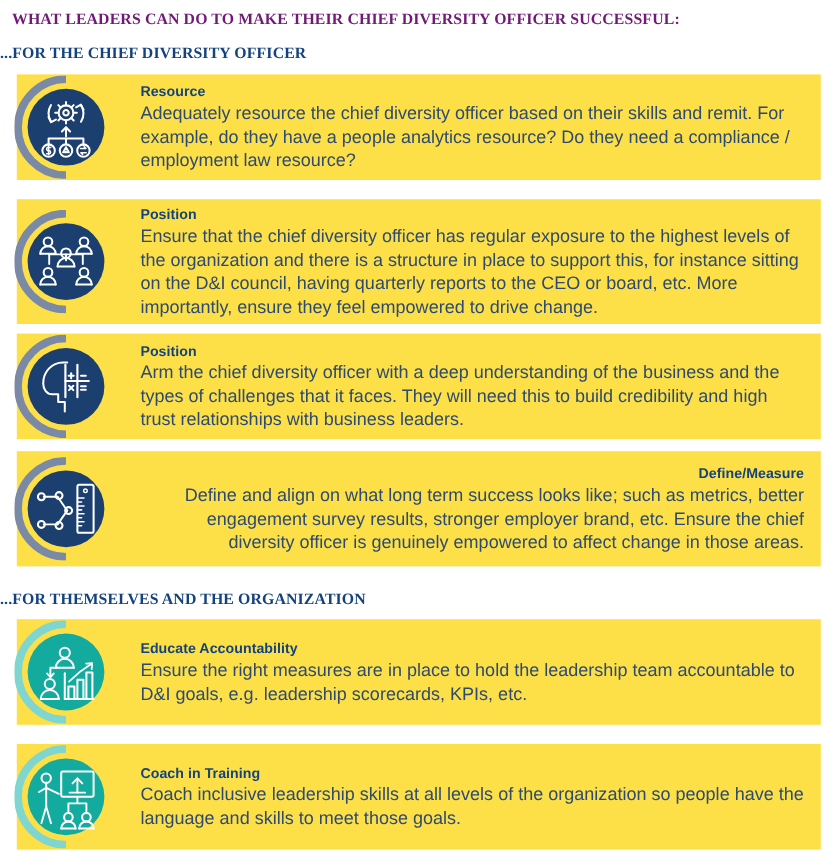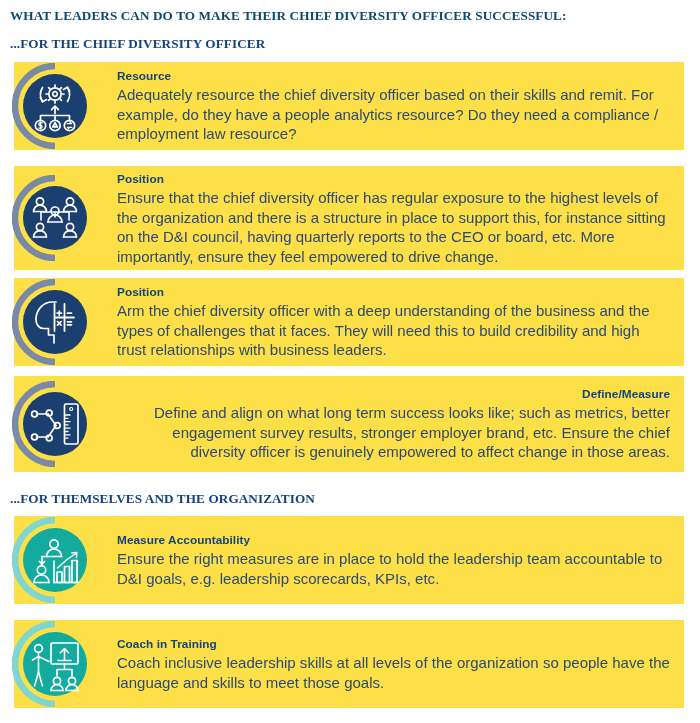--- a/index.html
+++ b/index.html
@@ -25,7 +25,7 @@
     font-weight: bold;
     font-size: 13.2px;
     letter-spacing: 0.1px;
-    color: #0c4a6e;
+    color: #701a75;
     white-space: nowrap;
   }
   .section-title {

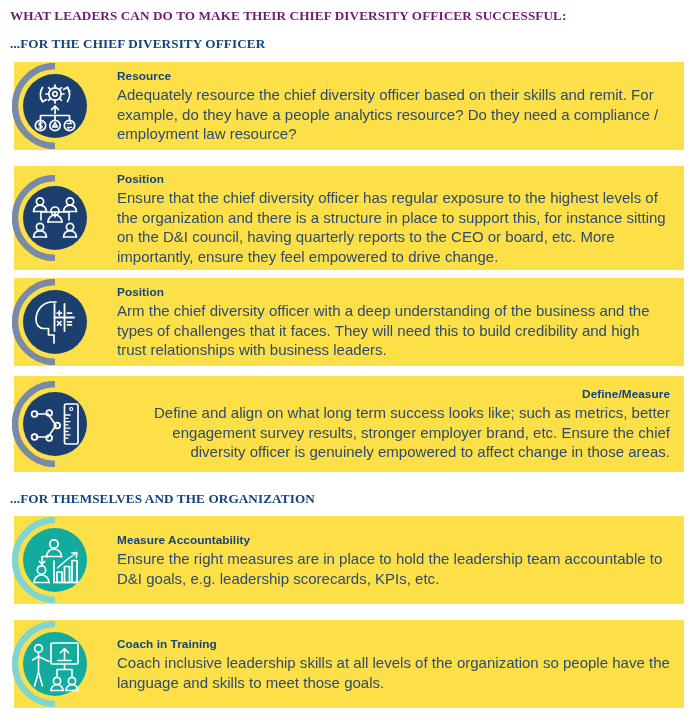--- a/index.html
+++ b/index.html
@@ -30,7 +30,7 @@
   }
   .section-title {
     position: absolute;
-    left: 10px;
+    left: 0;
     font-family: "Liberation Serif", serif;
     font-weight: bold;
     font-size: 13.2px;

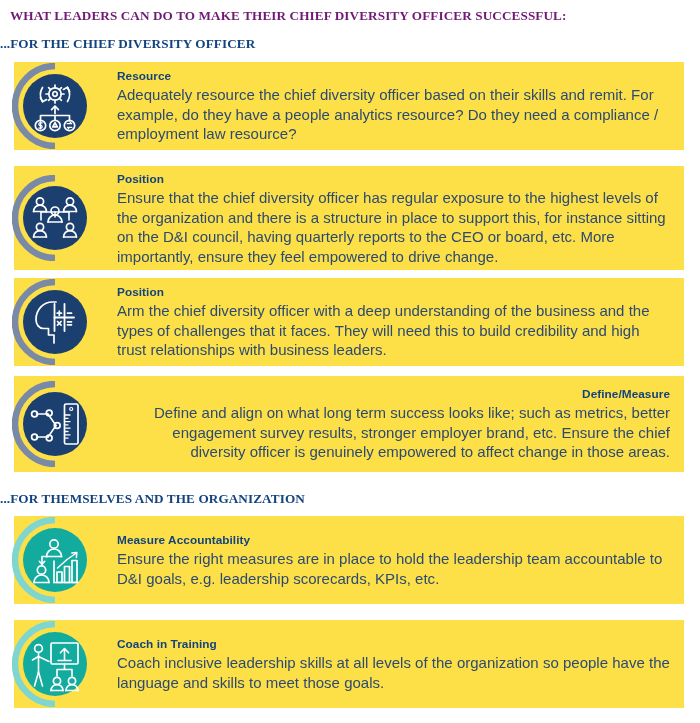--- a/index.html
+++ b/index.html
@@ -315,7 +315,7 @@
   </svg></div>
           </div>
           <div class="card-text">
-            <div class="card-heading">Measure Accountability</div>
+            <div class="card-heading">Educate Accountability</div>
             <div class="card-body">Ensure the right measures are in place to hold the leadership team accountable to D&amp;I goals, e.g. leadership scorecards, KPIs, etc.</div>
           </div>
         </div>

